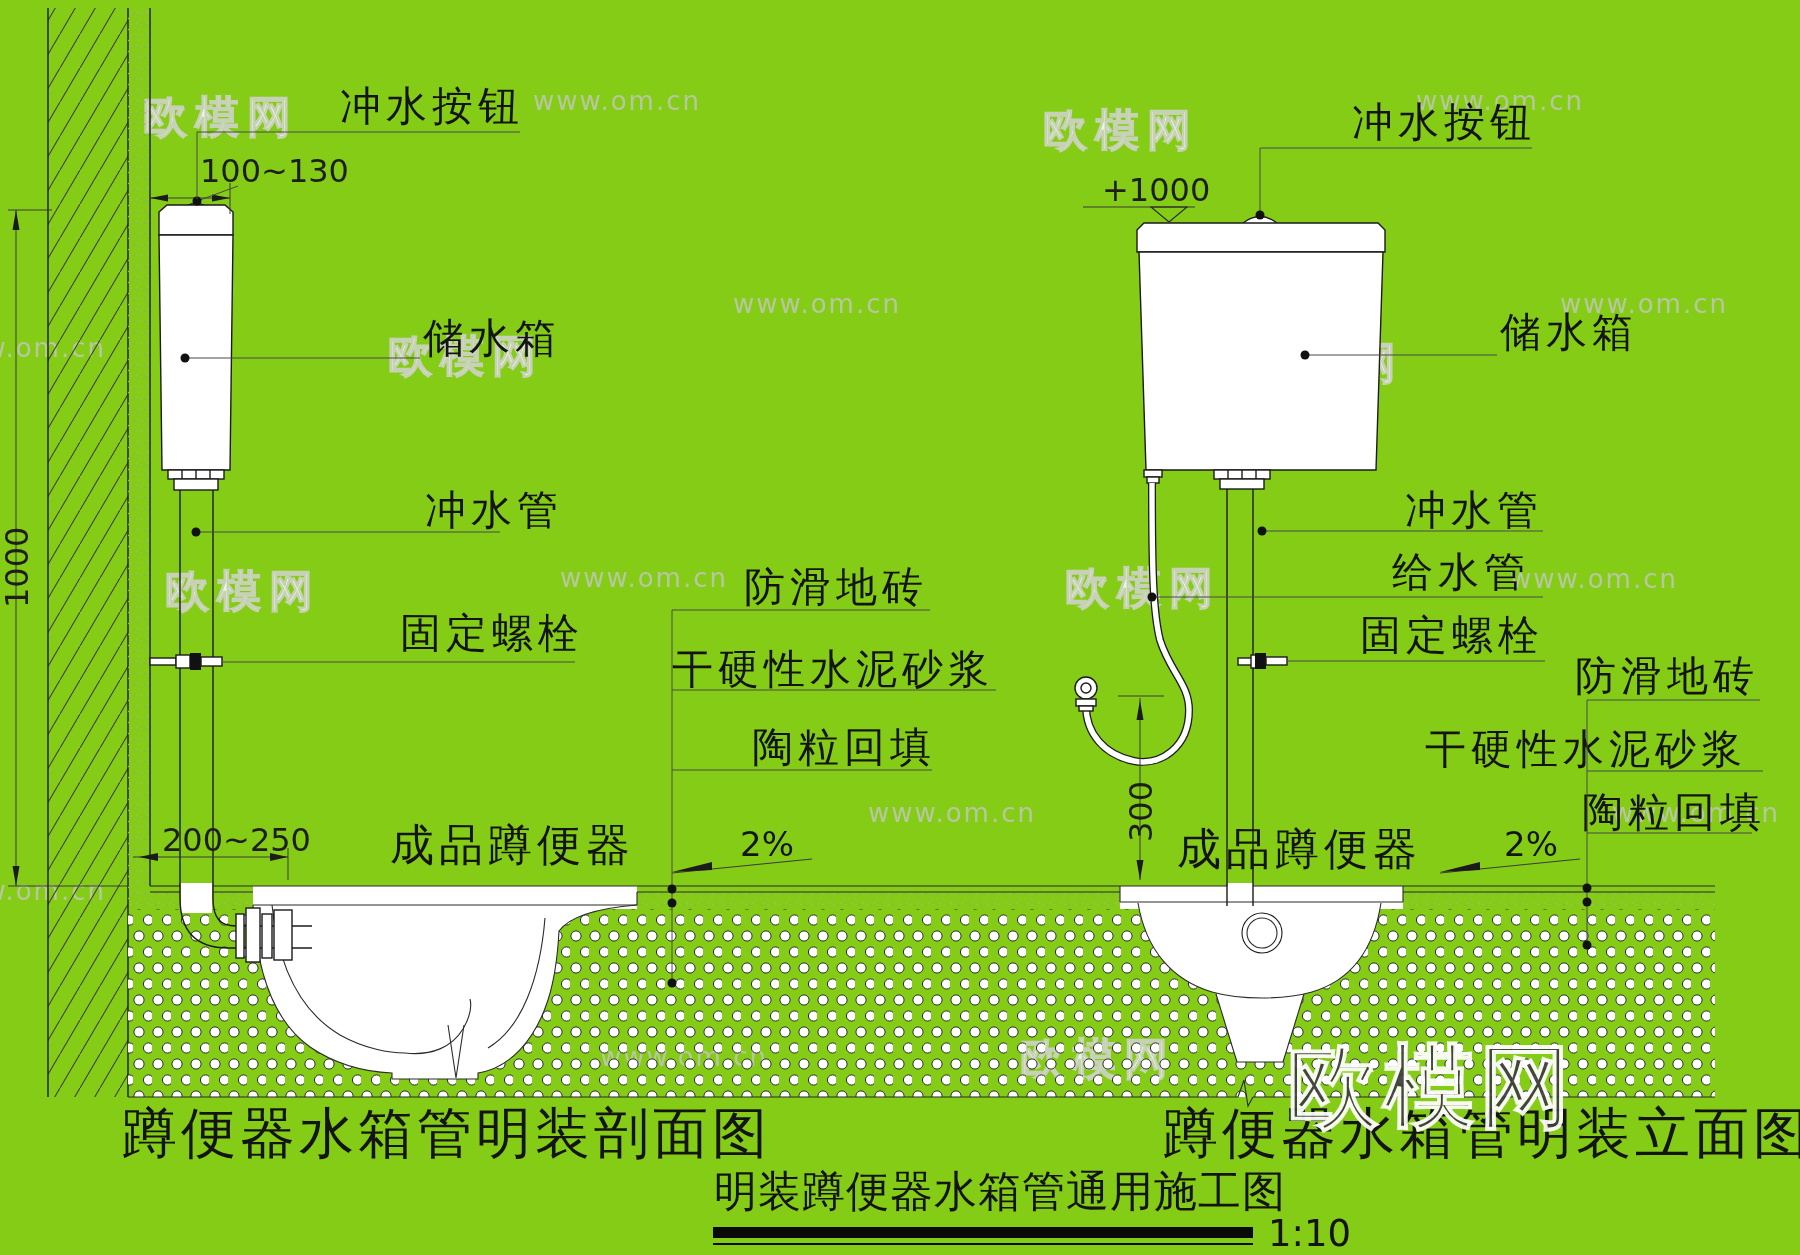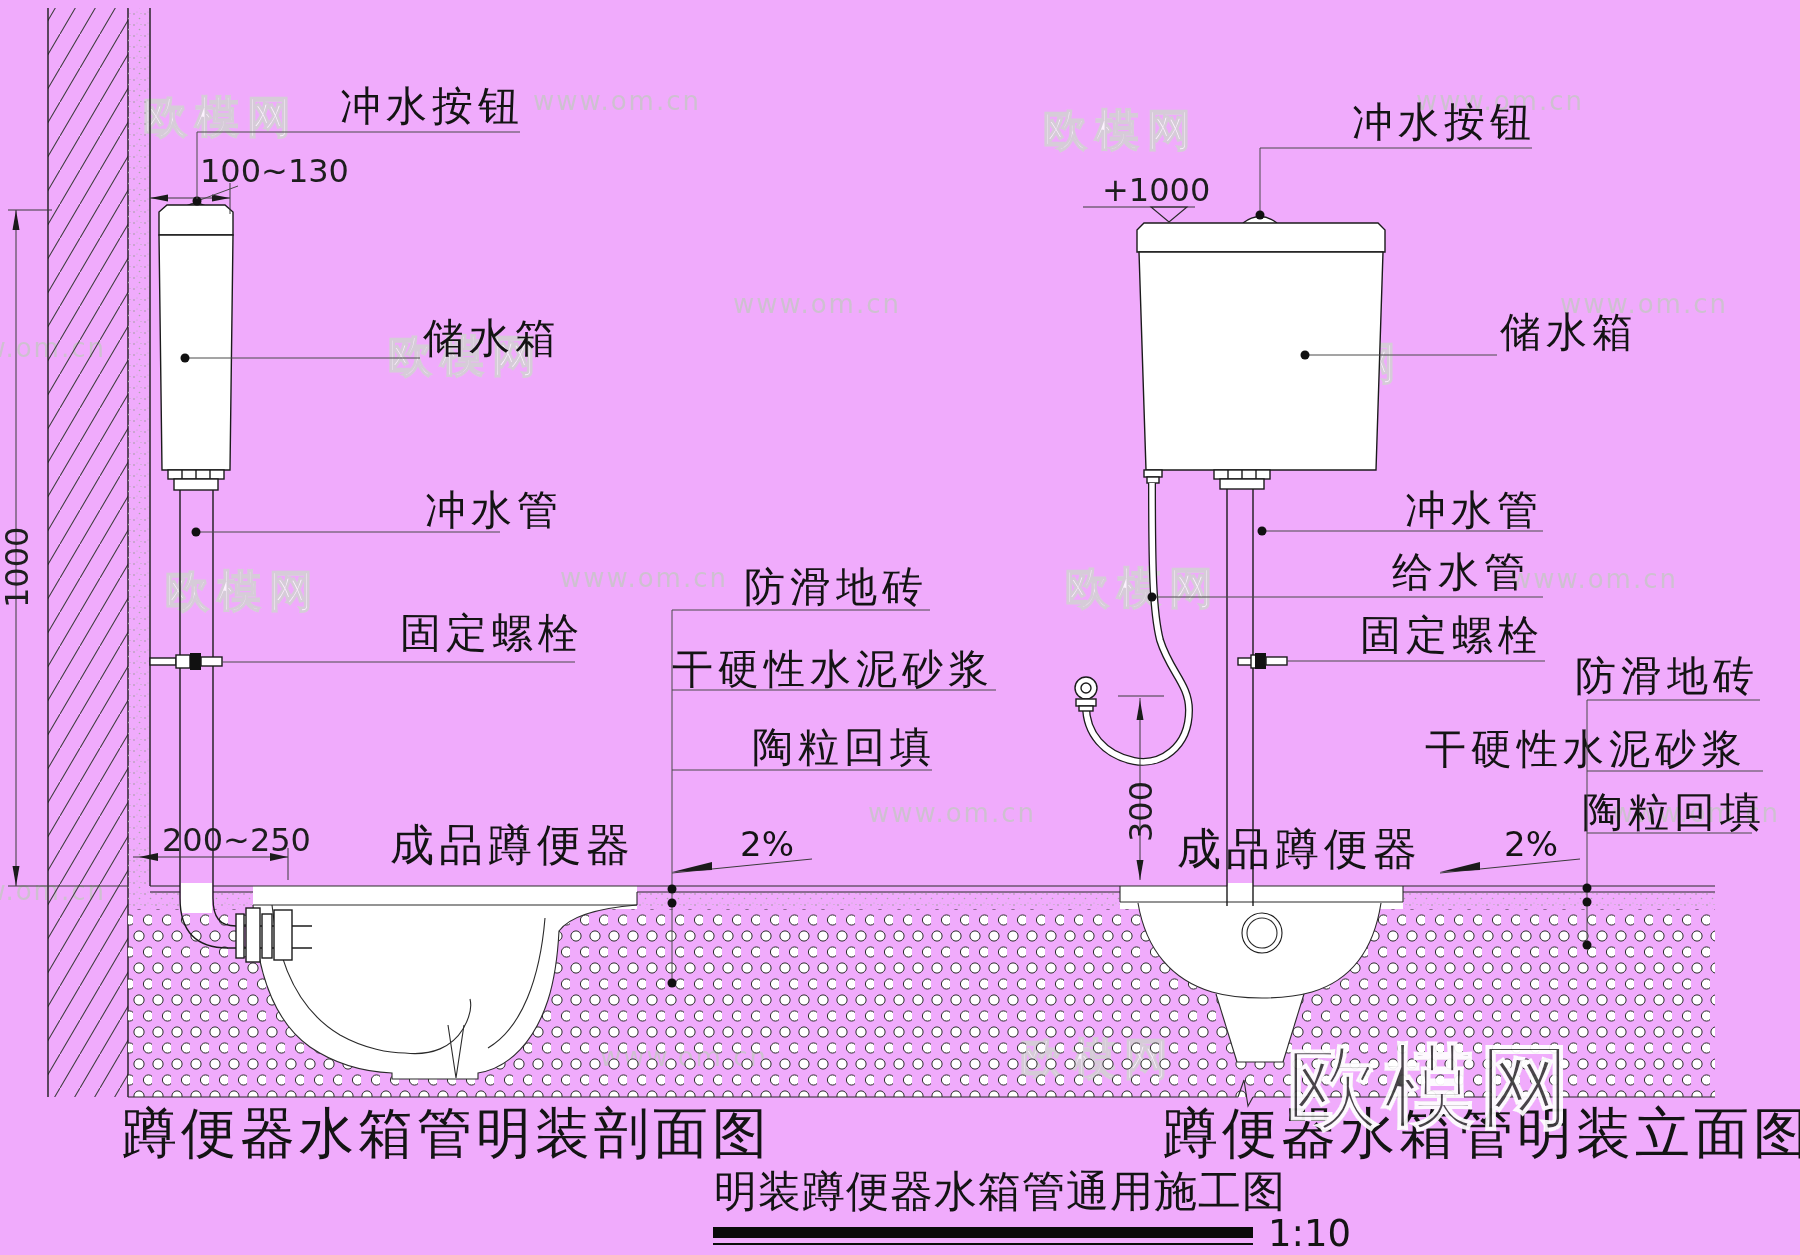--- a/index.html
+++ b/index.html
@@ -3,7 +3,7 @@
 <meta charset="utf-8">
 <style>
   html,body{margin:0;padding:0;background:#ffffff;}
-  .stage{position:relative;width:1800px;height:1255px;background:#f0abfc;overflow:hidden;}
+  .stage{position:relative;width:1800px;height:1255px;background:#84cc16;overflow:hidden;}
   svg{display:block;}
   text{fill:#141414;}
   .cn{font-family:"Liberation Serif","DejaVu Serif",serif;}

